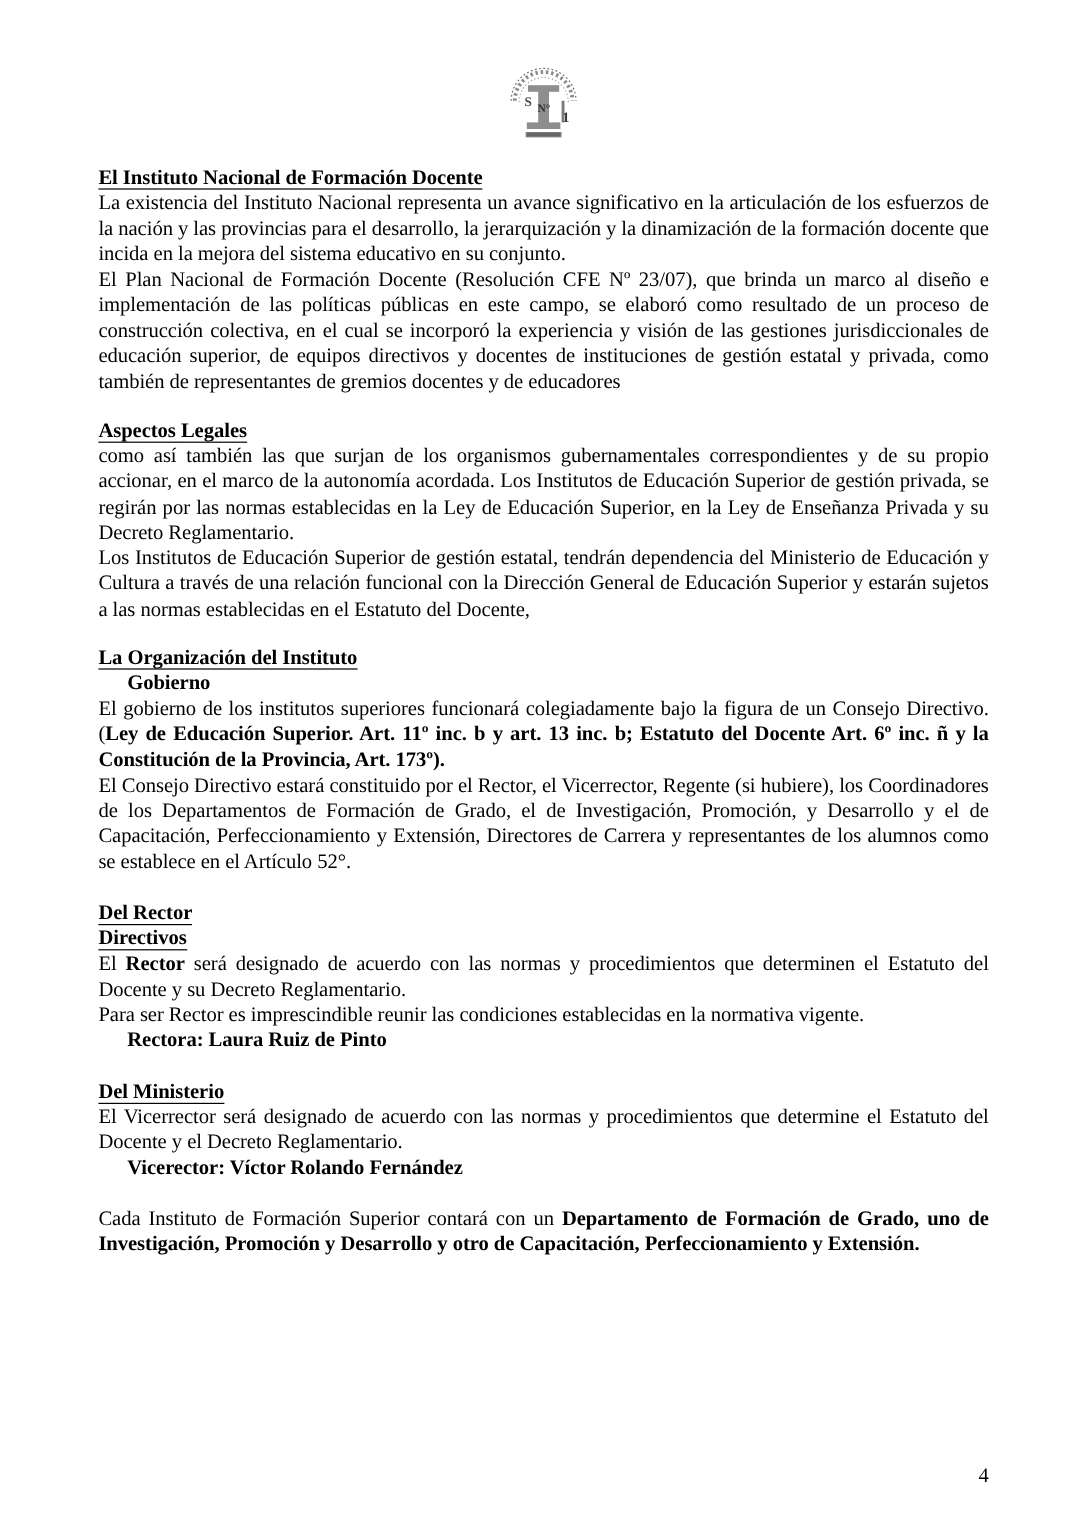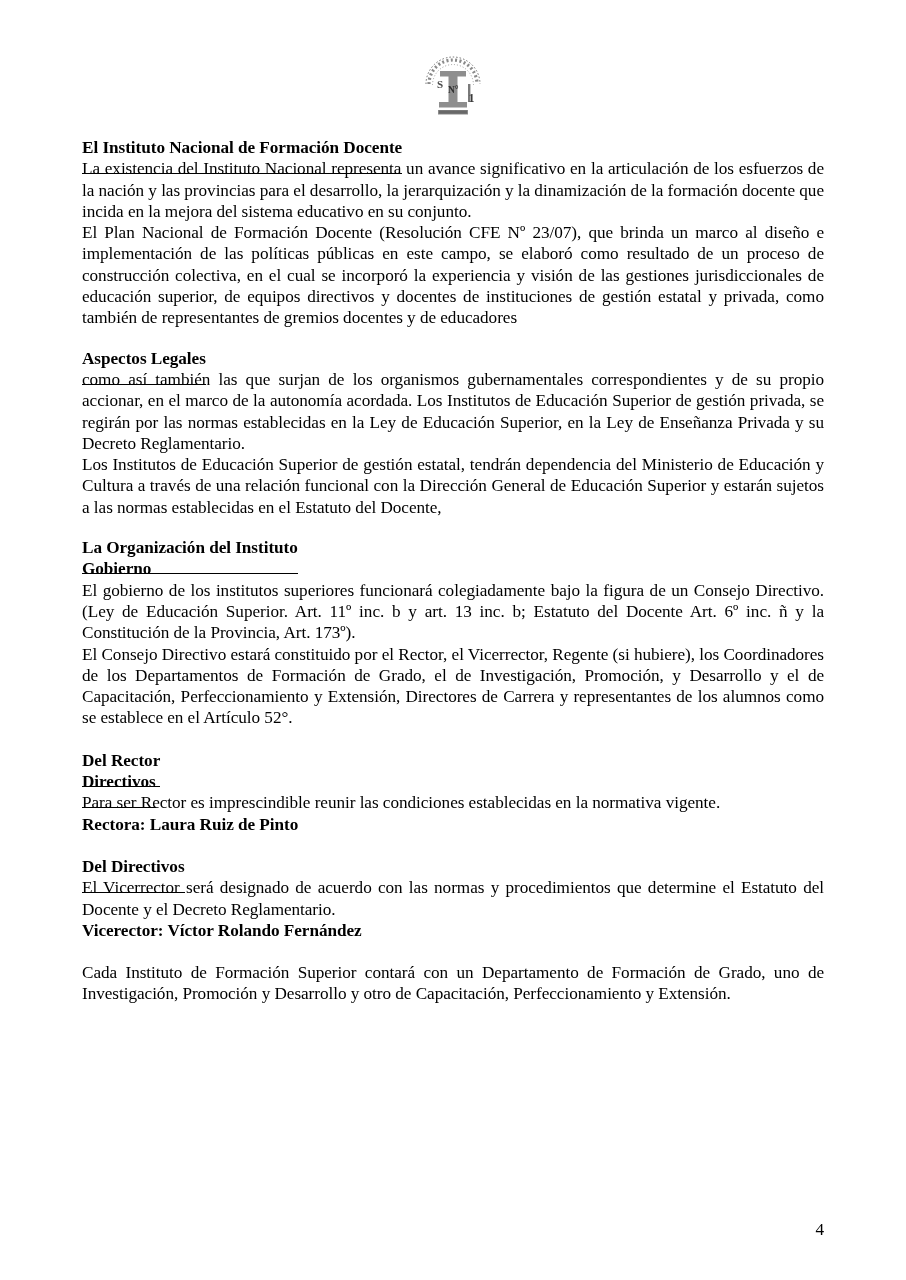--- a/index.html
+++ b/index.html
@@ -77,7 +77,7 @@
   .hd .u {
     display: inline;
     border-bottom: 1.5px solid #000;
-    padding-bottom: 16px;
+    padding-bottom: 0px;
   }
   .hd.plain {
     font-weight: bold;

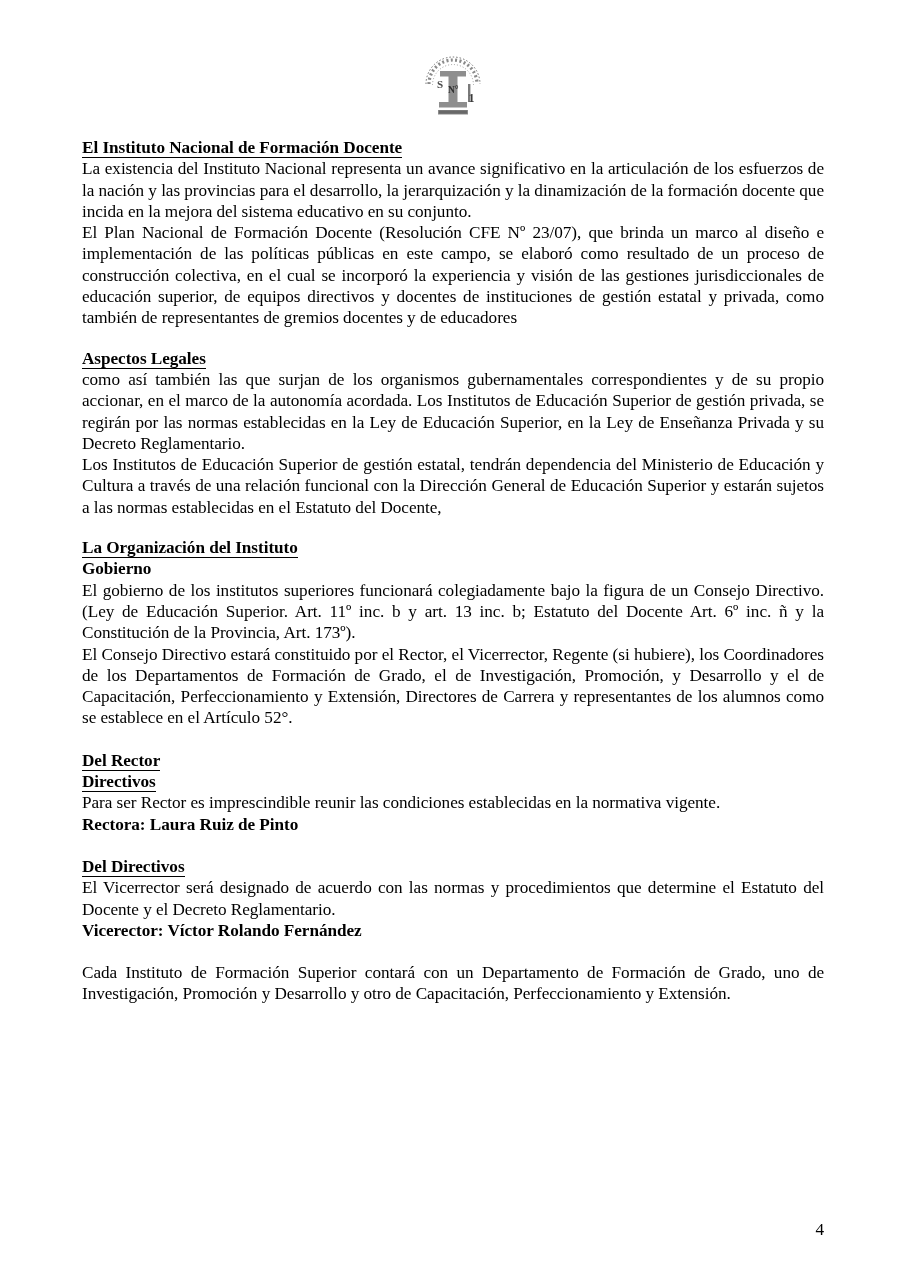--- a/index.html
+++ b/index.html
@@ -82,6 +82,7 @@
   .hd.plain {
     font-weight: bold;
     text-align: left;
+    margin-left: 24px;
   }
   .gap-md { height: 19px; }
   .gap-lg { height: 21px; }

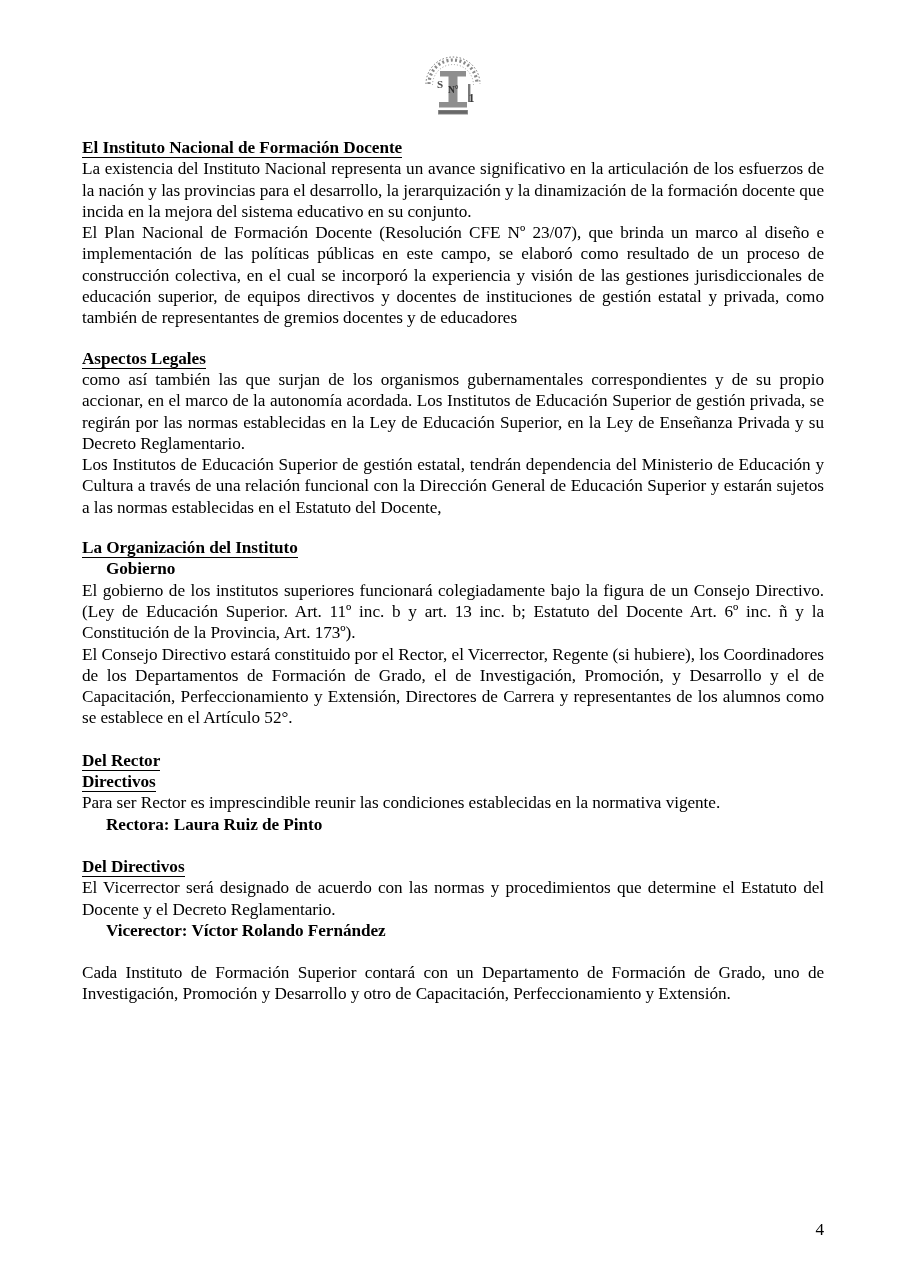--- a/index.html
+++ b/index.html
@@ -87,7 +87,7 @@
   .gap-md { height: 19px; }
   .gap-lg { height: 21px; }
 
-  b, strong { font-weight: normal; margin-top: 24px; }
+  b, strong { font-weight: bold; margin-top: 24px; }
 
   
   .page-number {

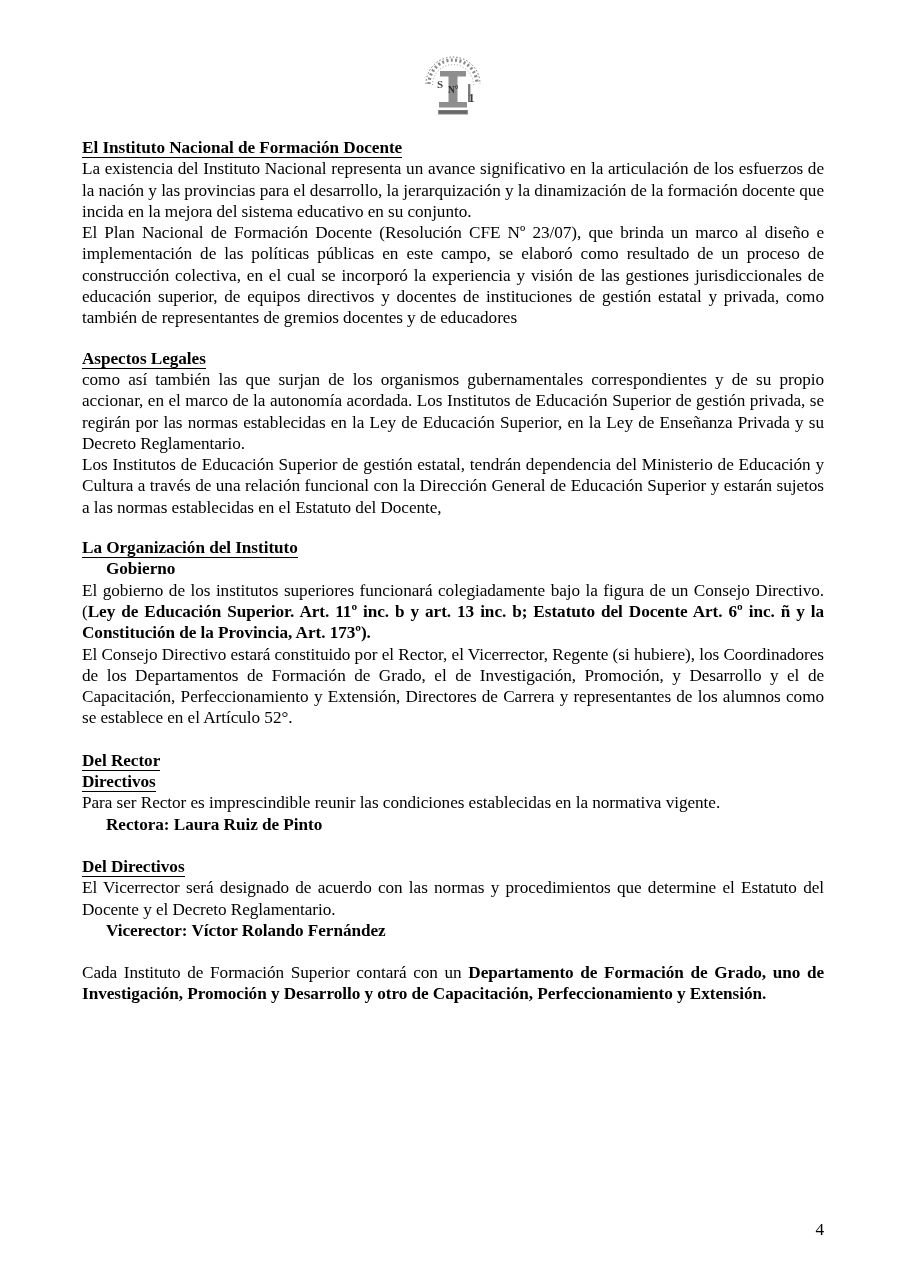--- a/index.html
+++ b/index.html
@@ -153,6 +153,7 @@
 
     <div class="hd"><span class="u">Del Rector</span></div>
     <div class="hd"><span class="u">Directivos</span></div>
+    <p class="body"><span>El </span><b>Rector</b><span> será designado de acuerdo con las normas y procedimientos que determinen el Estatuto del Docente y su Decreto Reglamentario.</span></p>
     <p class="body">Para ser Rector es imprescindible reunir las condiciones establecidas en la normativa vigente.</p>
     <div class="hd plain"><span>Rectora: Laura Ruiz de Pinto</span></div>
 

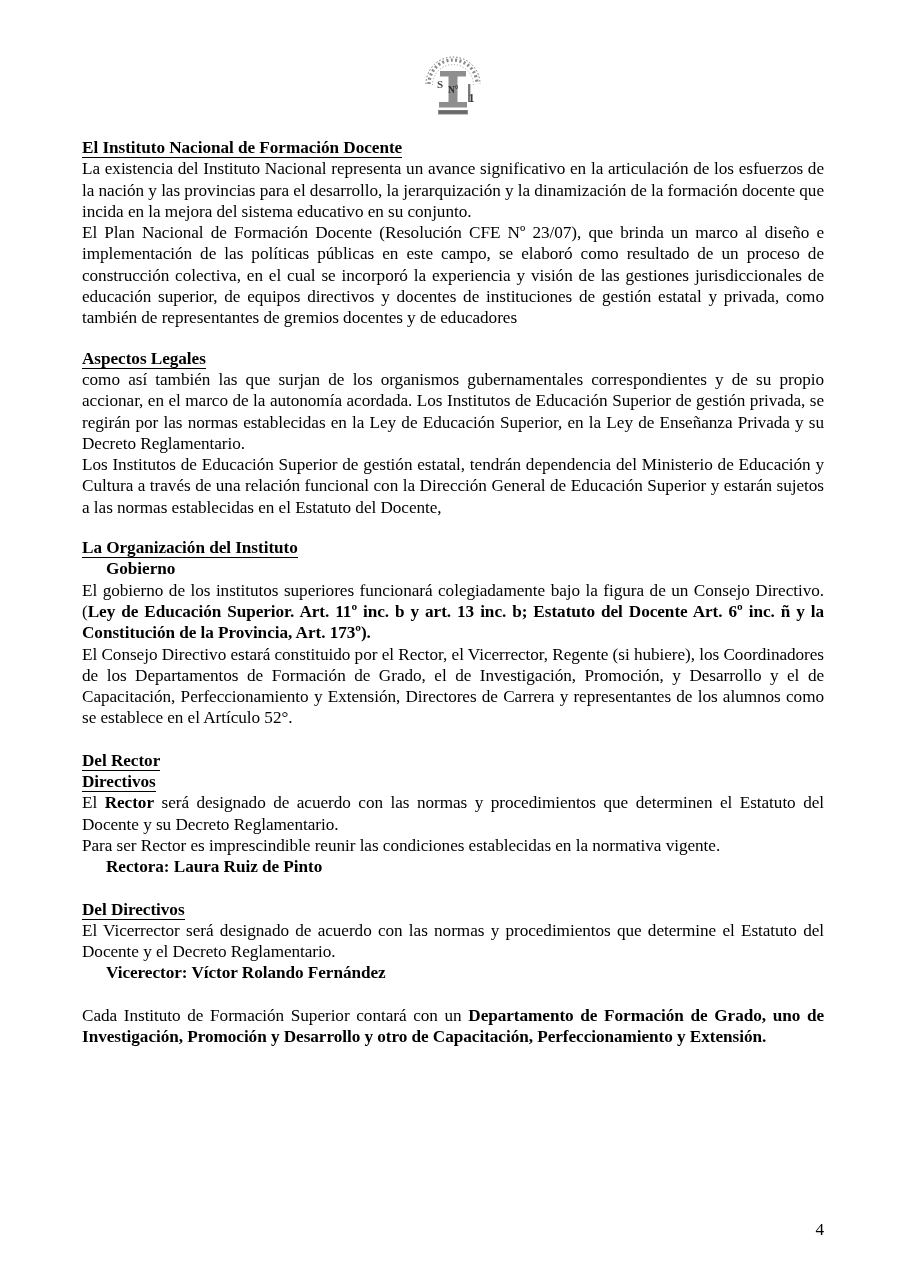--- a/index.html
+++ b/index.html
@@ -159,7 +159,7 @@
 
     <div class="gap-lg"></div>
 
-    <div class="hd"><span class="u">Del Directivos</span></div>
+    <div class="hd"><span class="u">Del Ministerio</span></div>
     <p class="body">El Vicerrector será designado de acuerdo con las normas y procedimientos que determine el Estatuto del Docente y el Decreto Reglamentario.</p>
     <div class="hd plain"><span>Vicerector: Víctor Rolando Fernández</span></div>
 

